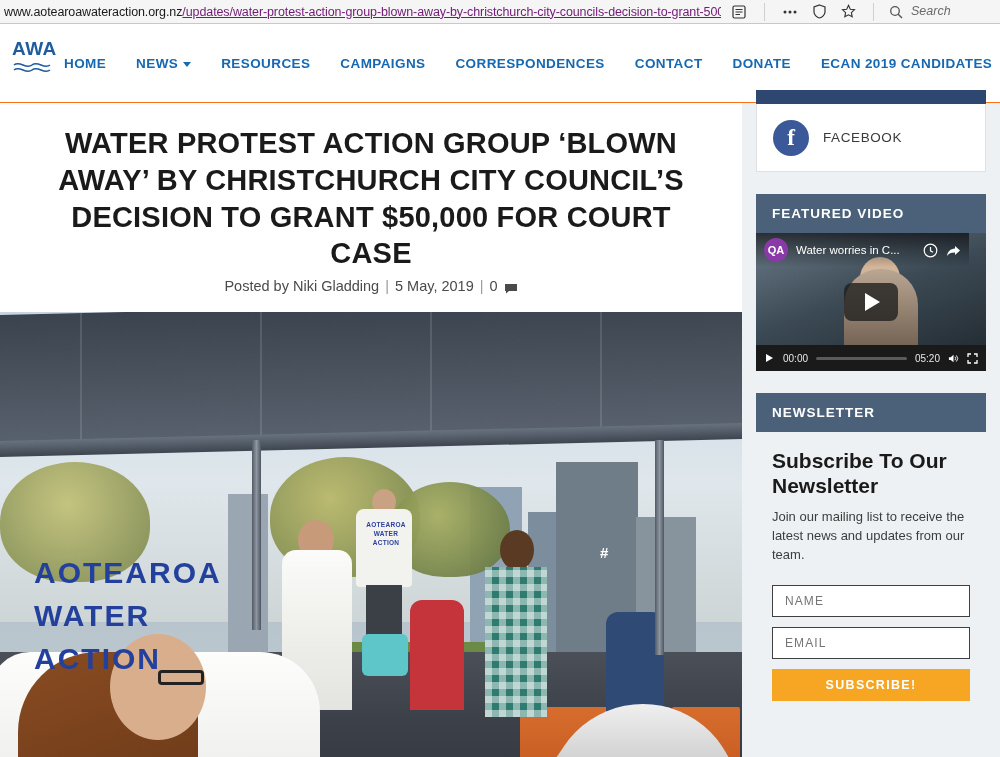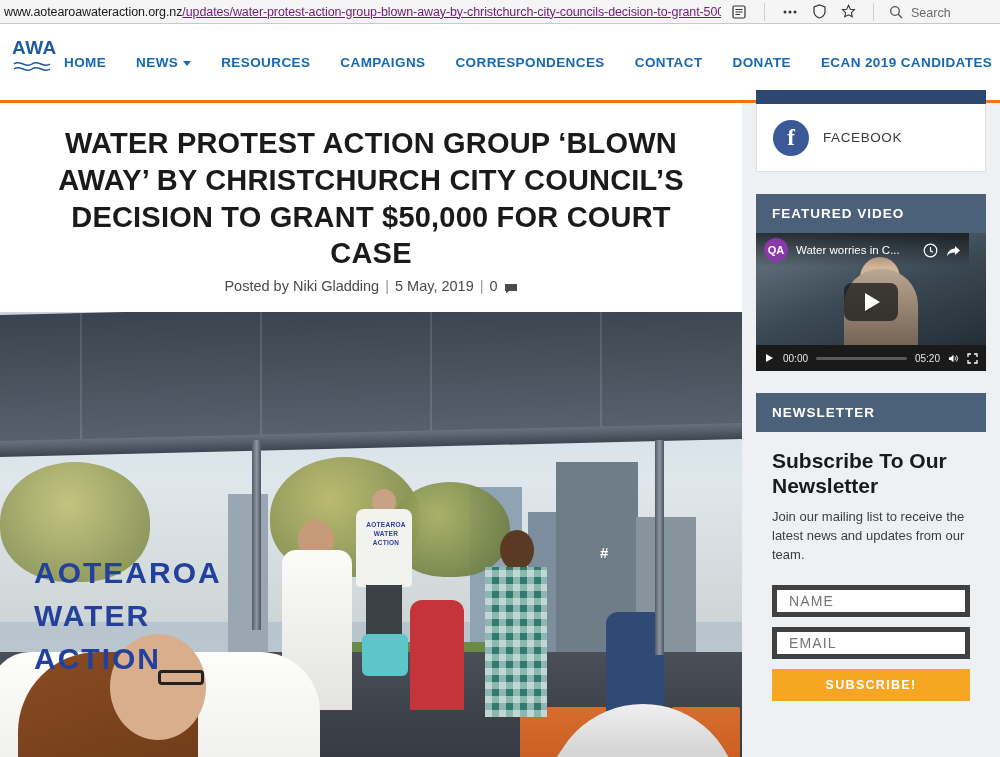--- a/index.html
+++ b/index.html
@@ -56,11 +56,12 @@
   .ic svg { display: block; }
   .search-chrome {
     display: flex;
-    align-items: flex-end;
+    align-items: flex-start;
     gap: 7px;
     margin-left: 10px;
     color: #6a6a6a;
     font-size: 12.5px;
+    font-style: italic;
   }
   .chrome-sep {
     width: 1px; height: 18px;

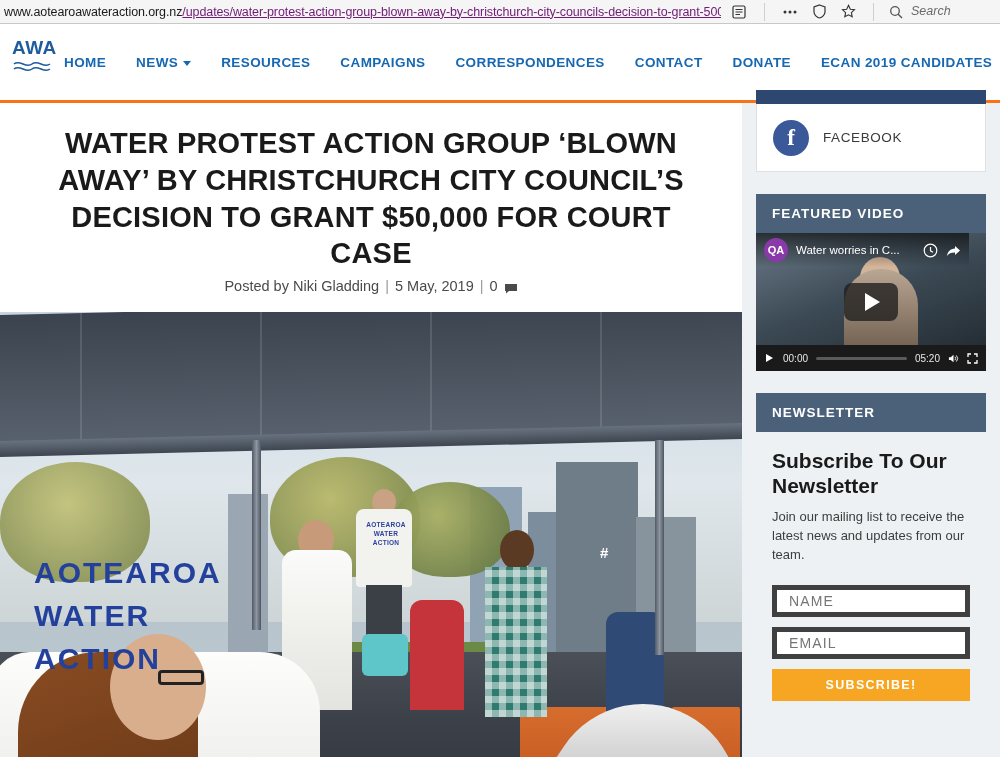--- a/index.html
+++ b/index.html
@@ -85,7 +85,7 @@
     display: flex;
     align-items: center;
     padding: 0 18px 0 8px;
-    border-bottom: 3px solid #f97316;
+    border-bottom: 1px solid #f97316;
     position: relative;
   }
   .logo {

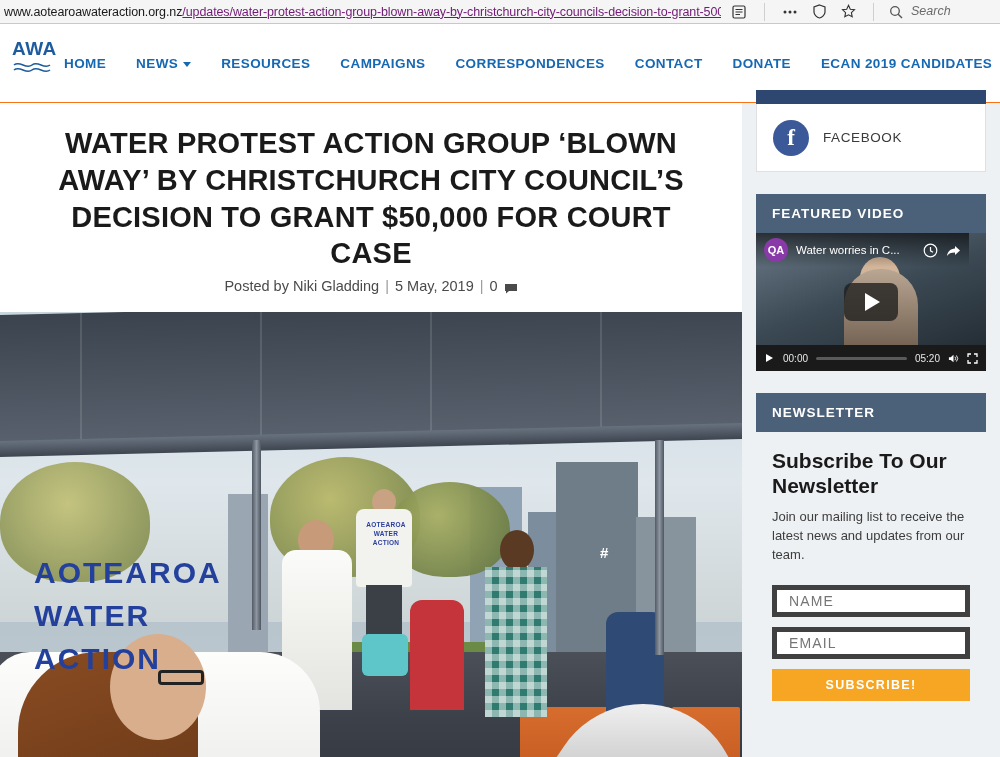--- a/index.html
+++ b/index.html
@@ -450,8 +450,8 @@
   .nl-input {
     width: 100%; height: 32px;
     background: #ffffff;
-    border: 5px solid #404040;
-    font-size: 14px;
+    border: 1px solid #404040;
+    font-size: 12px;
     letter-spacing: 1.1px;
     color: #9a9a9a;
     padding: 0 12px;

